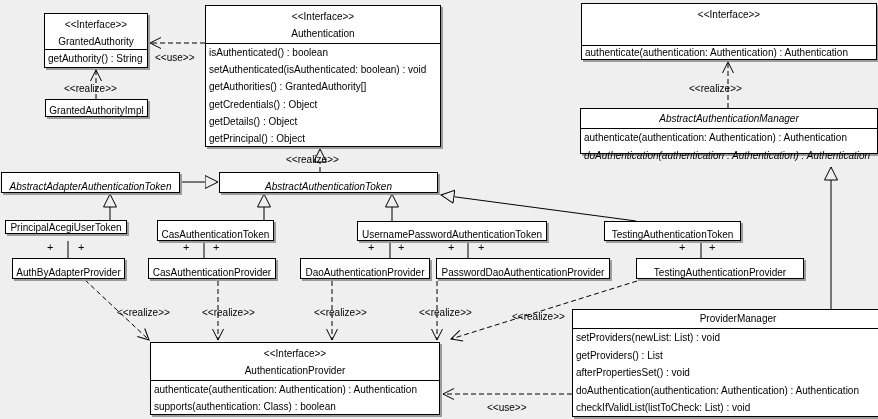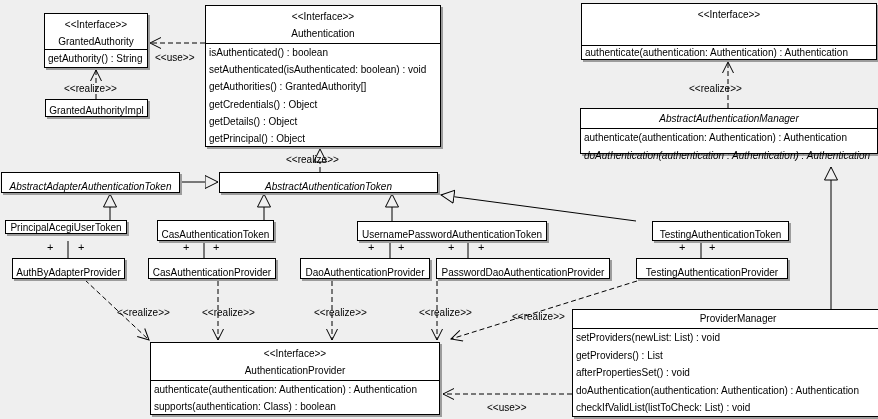--- a/index.html
+++ b/index.html
@@ -132,7 +132,7 @@
   <div class="box simple" style="left:357px;top:221px;width:190px;height:20px">
     <div class="cname">UsernamePasswordAuthenticationToken</div>
   </div>
-  <div class="box simple" style="left:652px;top:221px;width:137px;height:20px">
+  <div class="box simple" style="left:604px;top:221px;width:137px;height:20px">
     <div class="cname">TestingAuthenticationToken</div>
   </div>
 

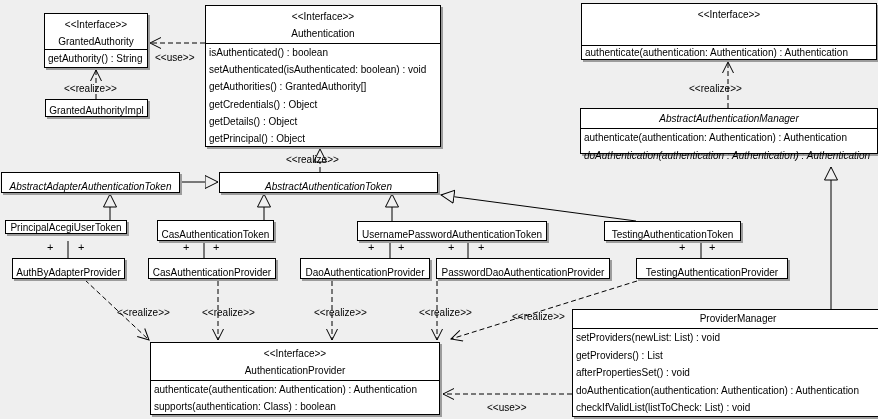--- a/index.html
+++ b/index.html
@@ -148,7 +148,7 @@
   <div class="box simple" style="left:436px;top:258px;width:174px;height:21px">
     <div class="cname">PasswordDaoAuthenticationProvider</div>
   </div>
-  <div class="box simple" style="left:636px;top:258px;width:152px;height:21px">
+  <div class="box simple" style="left:636px;top:258px;width:168px;height:21px">
     <div class="cname">TestingAuthenticationProvider</div>
   </div>
 

